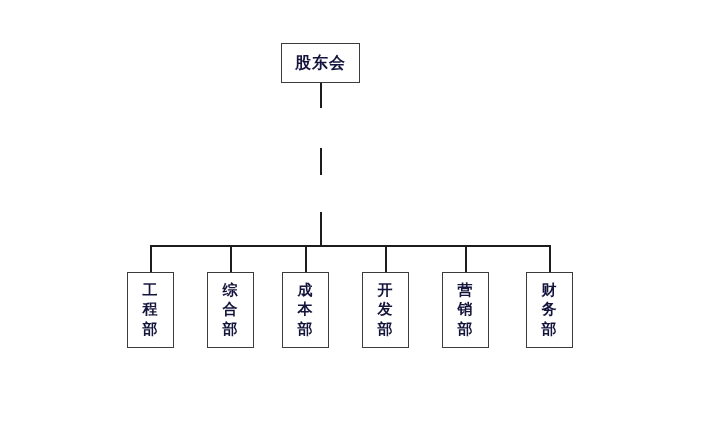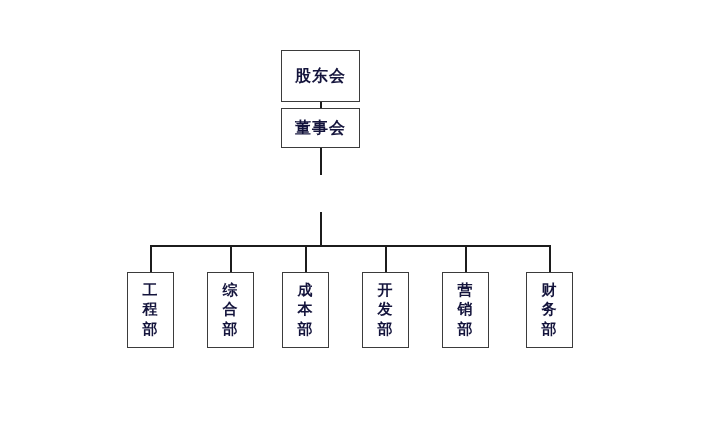--- a/index.html
+++ b/index.html
@@ -73,7 +73,7 @@
 
 <div id="chart-canvas">
 
-  <div class="node node-top" style="left:281px; top:50px; width:79px; height:52px;">
+  <div class="node node-top" style="left:281px; top:43px; width:79px; height:40px;">
     <span>股东会</span>
   </div>
 

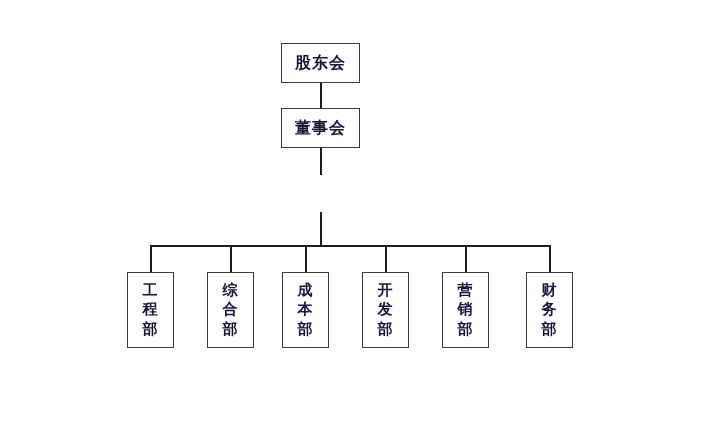--- a/index.html
+++ b/index.html
@@ -79,9 +79,6 @@
 
   <div class="vline" style="left:320px; top:83px; height:25px;"></div>
 
-  <div class="node node-top" style="left:281px; top:108px; width:79px; height:40px;">
-    <span>董事会</span>
-  </div>
 
   <div class="vline" style="left:320px; top:148px; height:27px;"></div>
 

